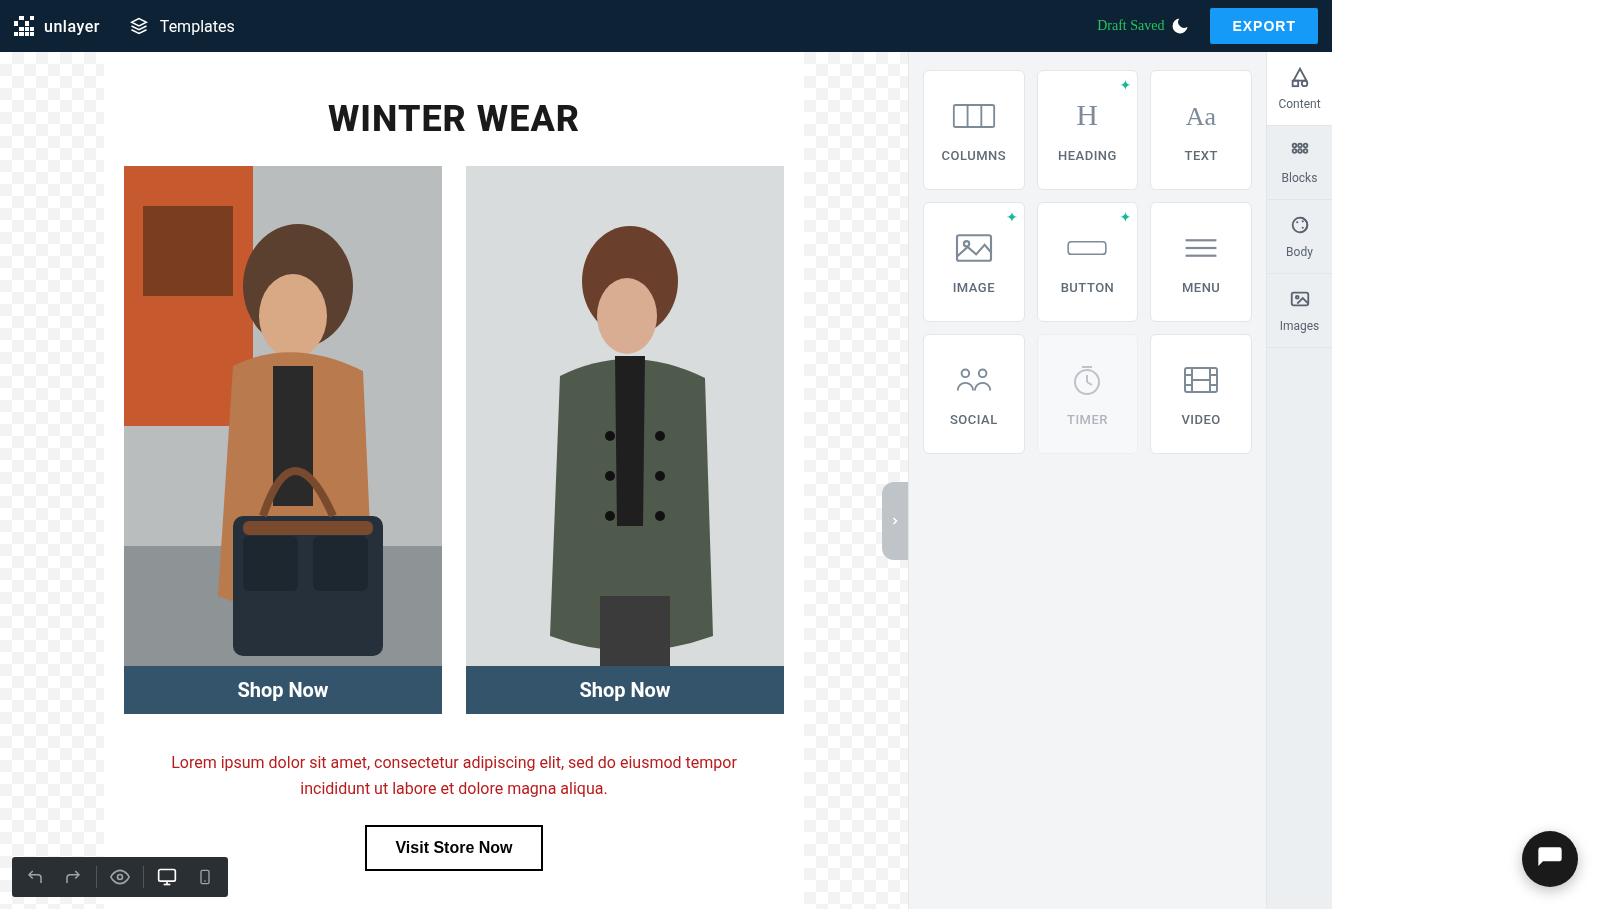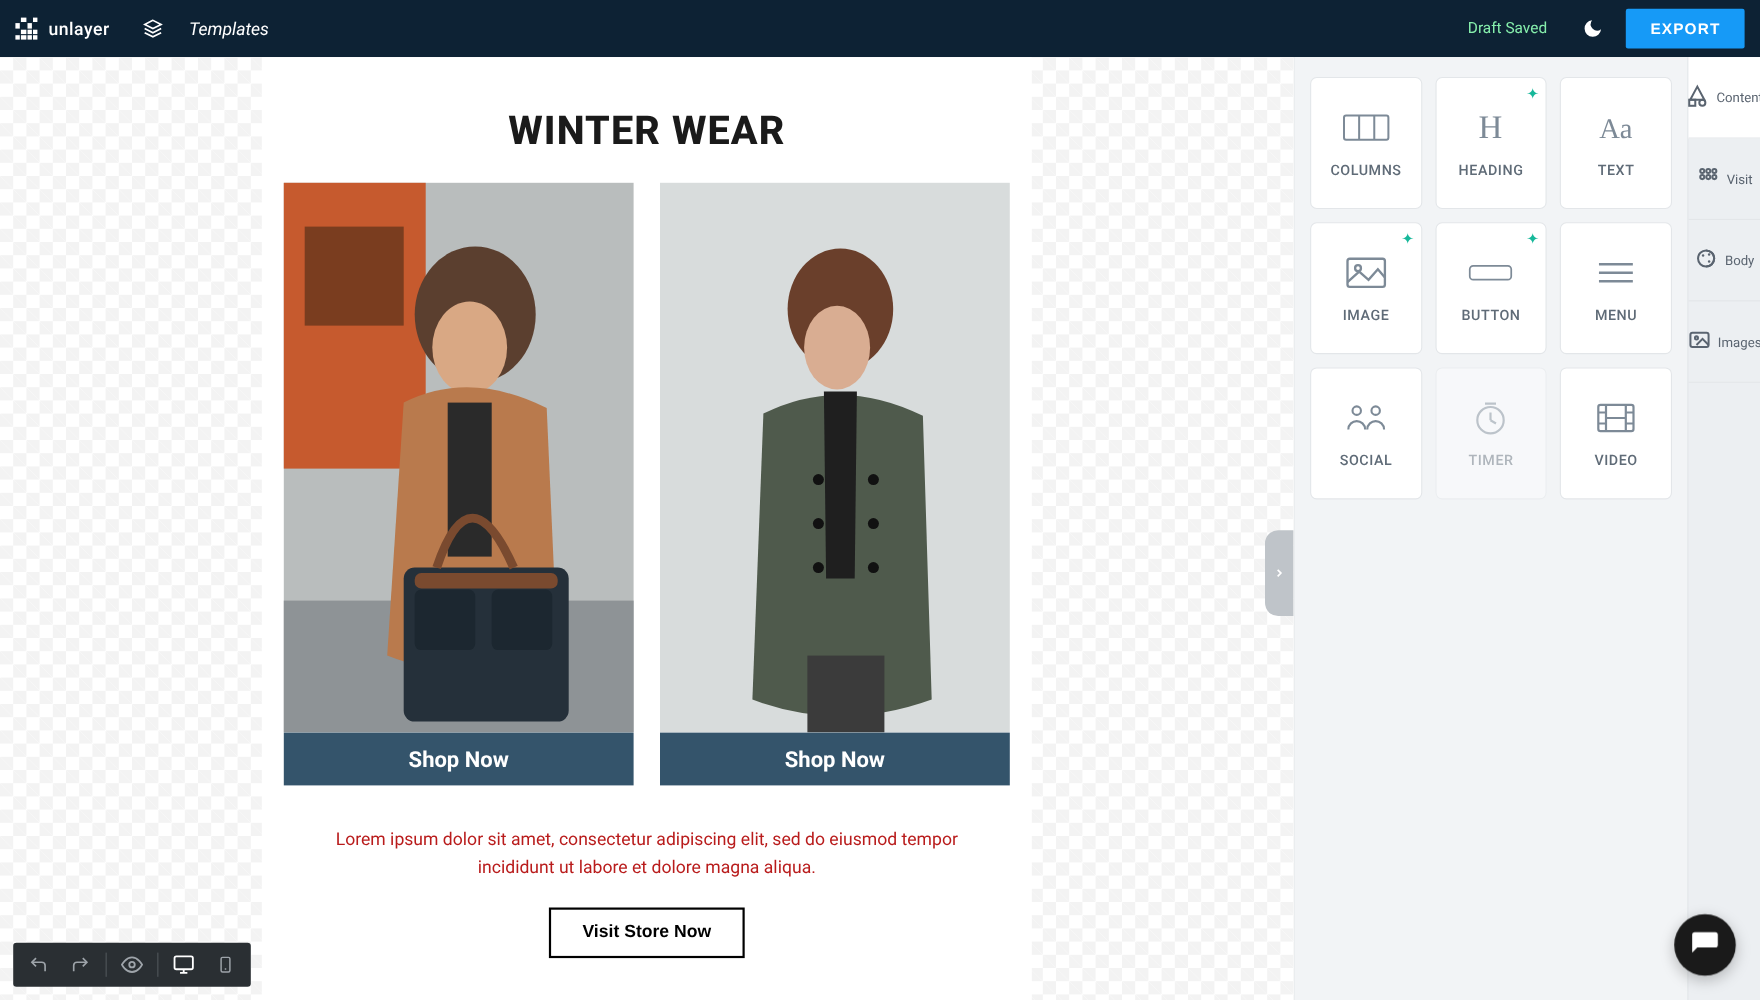--- a/index.html
+++ b/index.html
@@ -68,7 +68,7 @@
   .chat-bubble svg { width: 28px; height: 28px; color: #fff; }
 
   
-  .scale-root { width:1600px; height:909px; }
+  .scale-root { width:1332px; height:909px; }
 </style>
 </head>
 <body>

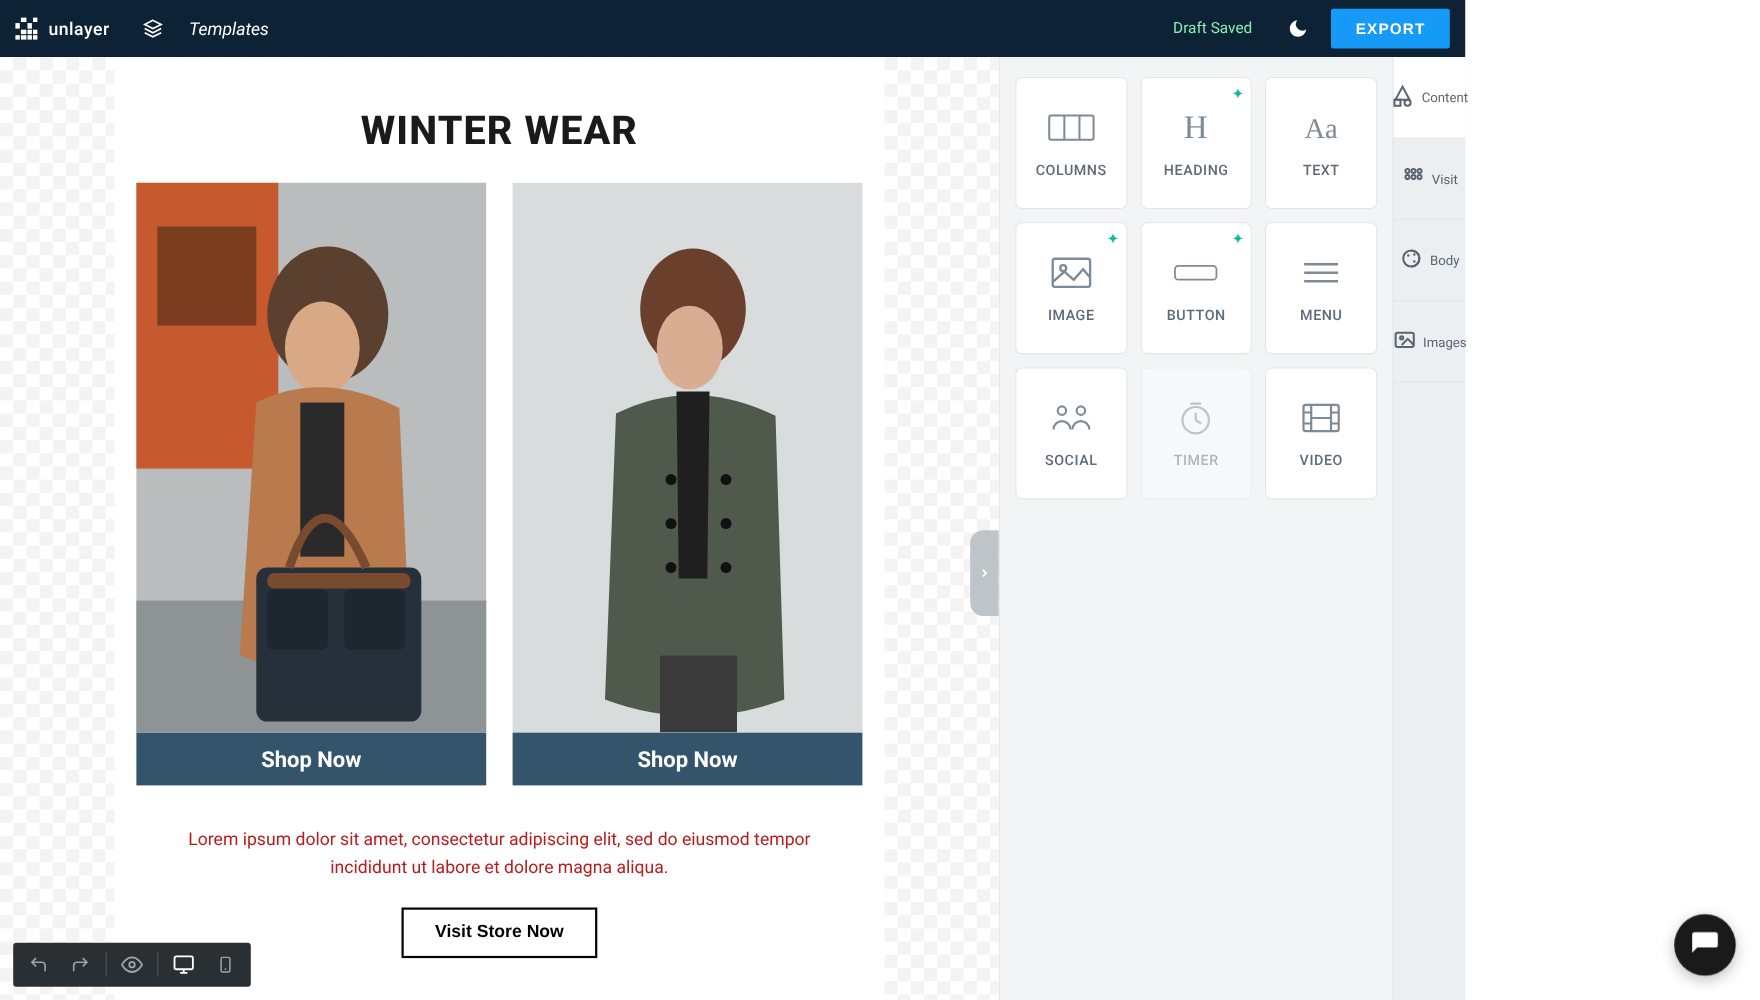--- a/index.html
+++ b/index.html
@@ -12,7 +12,7 @@
   .logo-icon { width: 20px; height: 20px; display: grid; grid-template-columns: repeat(4,1fr); grid-template-rows: repeat(4,1fr); gap: 1px; }
   .logo-icon span { background: #fff; }
   .logo-icon span.off { background: transparent; }
-  .templates { display: flex; align-items: center; gap: 24px; margin-left: 30px; cursor: pointer; font-style: italic; }
+  .templates { display: flex; align-items: center; gap: 12px; margin-left: 30px; cursor: pointer; }
   .templates svg { width: 18px; height: 18px; }
   .topbar-spacer { flex: 1; }
   .draft-saved { font-size: 14px; color: #86efac; margin-right: 32px; }

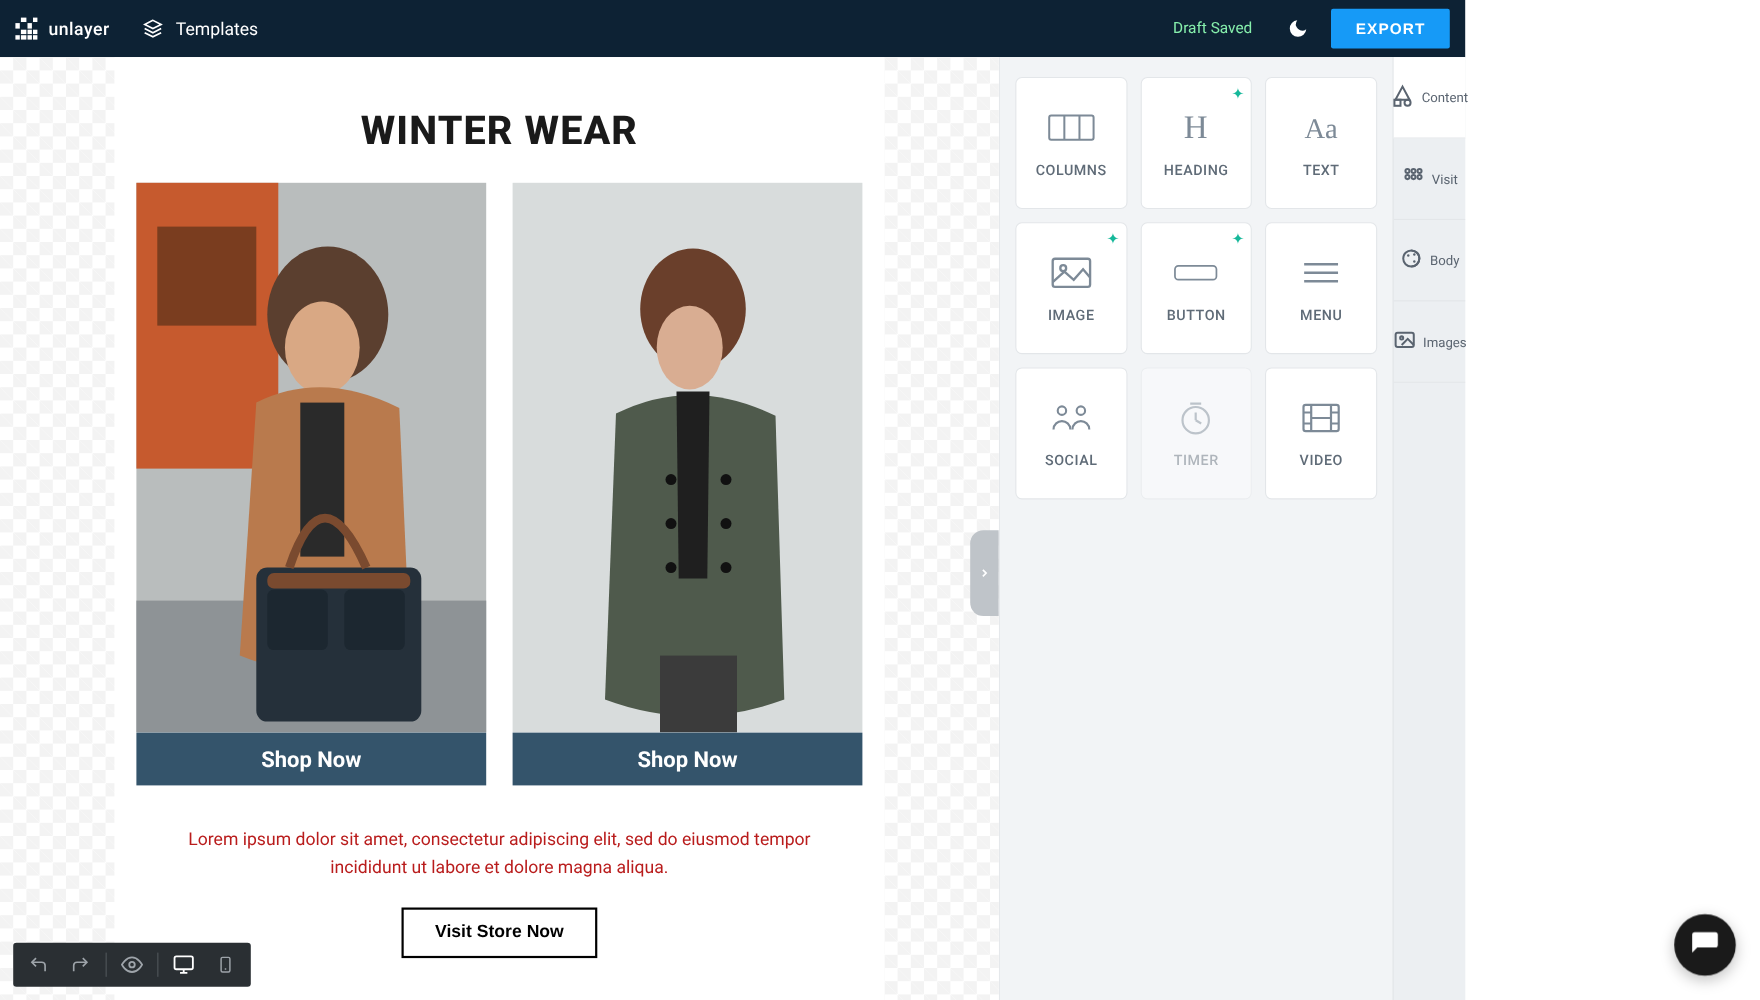--- a/index.html
+++ b/index.html
@@ -15,7 +15,7 @@
   .templates { display: flex; align-items: center; gap: 12px; margin-left: 30px; cursor: pointer; }
   .templates svg { width: 18px; height: 18px; }
   .topbar-spacer { flex: 1; }
-  .draft-saved { font-size: 14px; color: #86efac; margin-right: 32px; }
+  .draft-saved { font-size: 14px; color: #22c55e; margin-right: 6px; font-family: Liberation Serif, serif; }
   .theme-toggle { width: 20px; height: 20px; margin-right: 20px; cursor: pointer; }
   .export-btn { background: #169af7; color: #fff; border: none; border-radius: 2px; padding: 10px 22px; font-weight: 700; letter-spacing: 1px; font-size: 14px; cursor: pointer; }
 

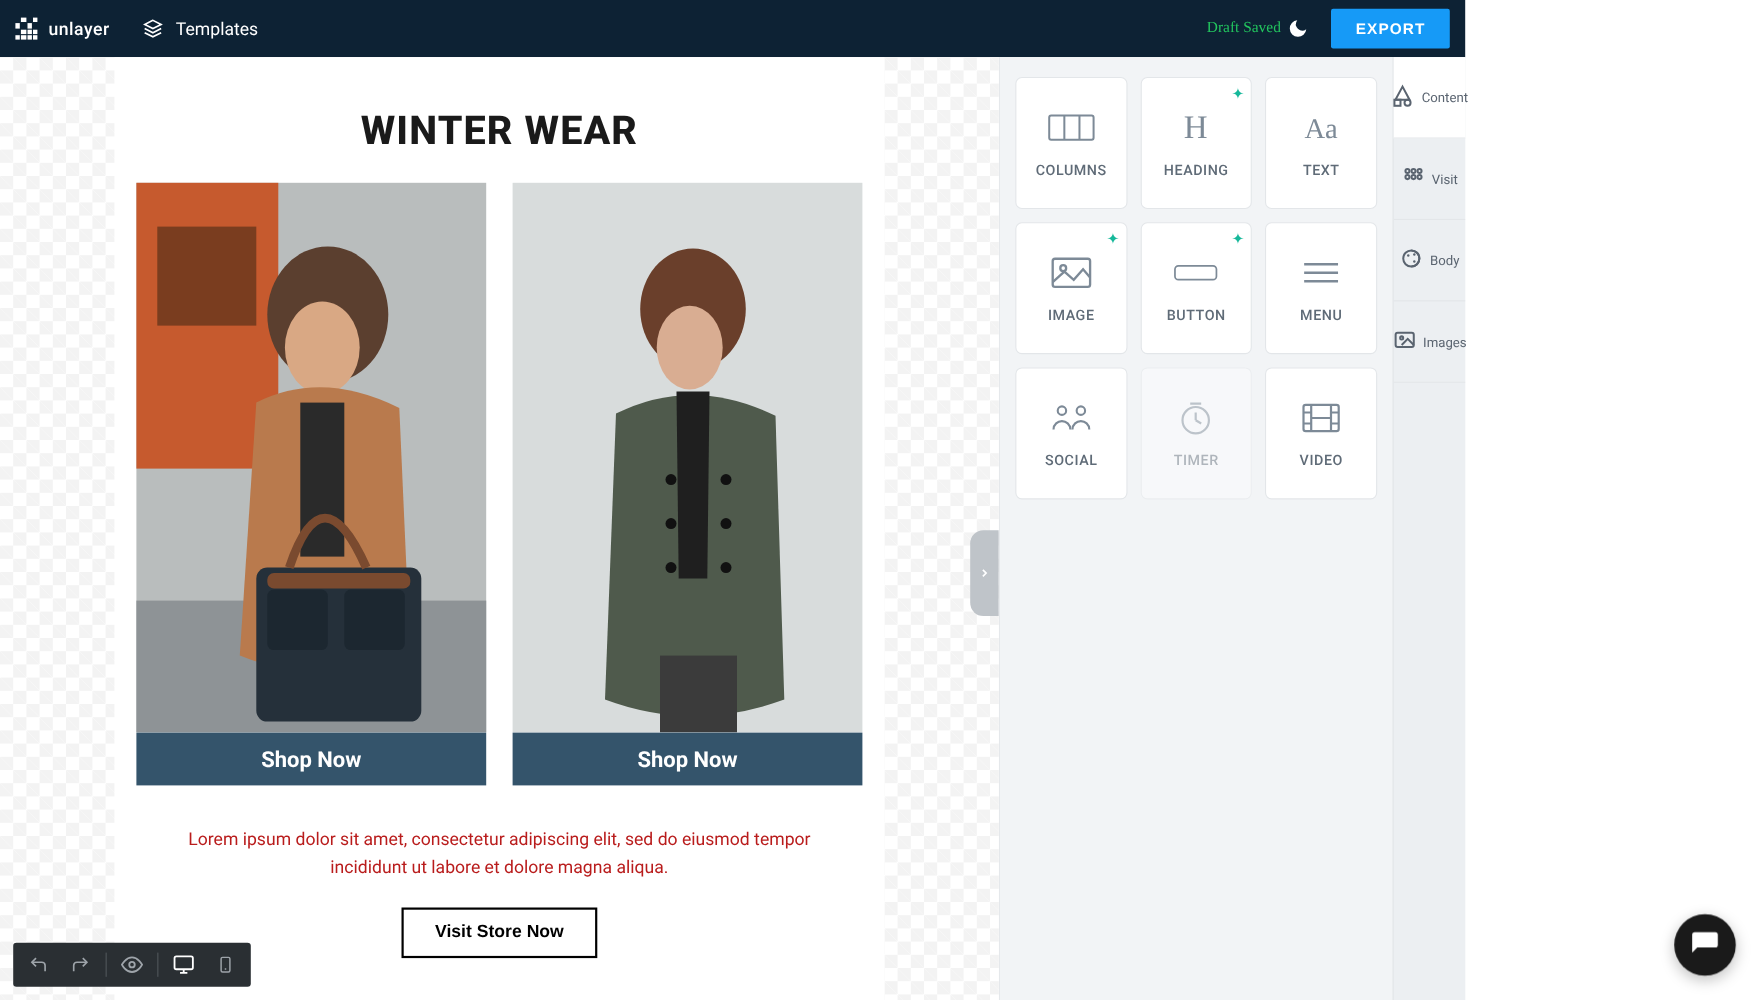--- a/index.html
+++ b/index.html
@@ -59,7 +59,7 @@
   .ai-badge { position: absolute; top: 6px; right: 6px; color: #16b89a; font-size: 14px; }
 
   .side-tabs { width: 66px; background: #eceff2; display: flex; flex-direction: column; border-left: 1px solid #e3e6e9; }
-  .side-tab { height: 74px; display: flex; flex-direction: row; align-items: center; justify-content: center; gap: 6px; font-size: 12px; color: #5a6470; cursor: pointer; border-bottom: 1px solid #e3e6e9; }
+  .side-tab { height: 74px; display: flex; flex-direction: column; align-items: center; justify-content: center; gap: 6px; font-size: 12px; color: #5a6470; cursor: pointer; border-bottom: 1px solid #e3e6e9; }
   .side-tab.active { background: #fff; }
   .side-tab svg { width: 22px; height: 22px; }
 

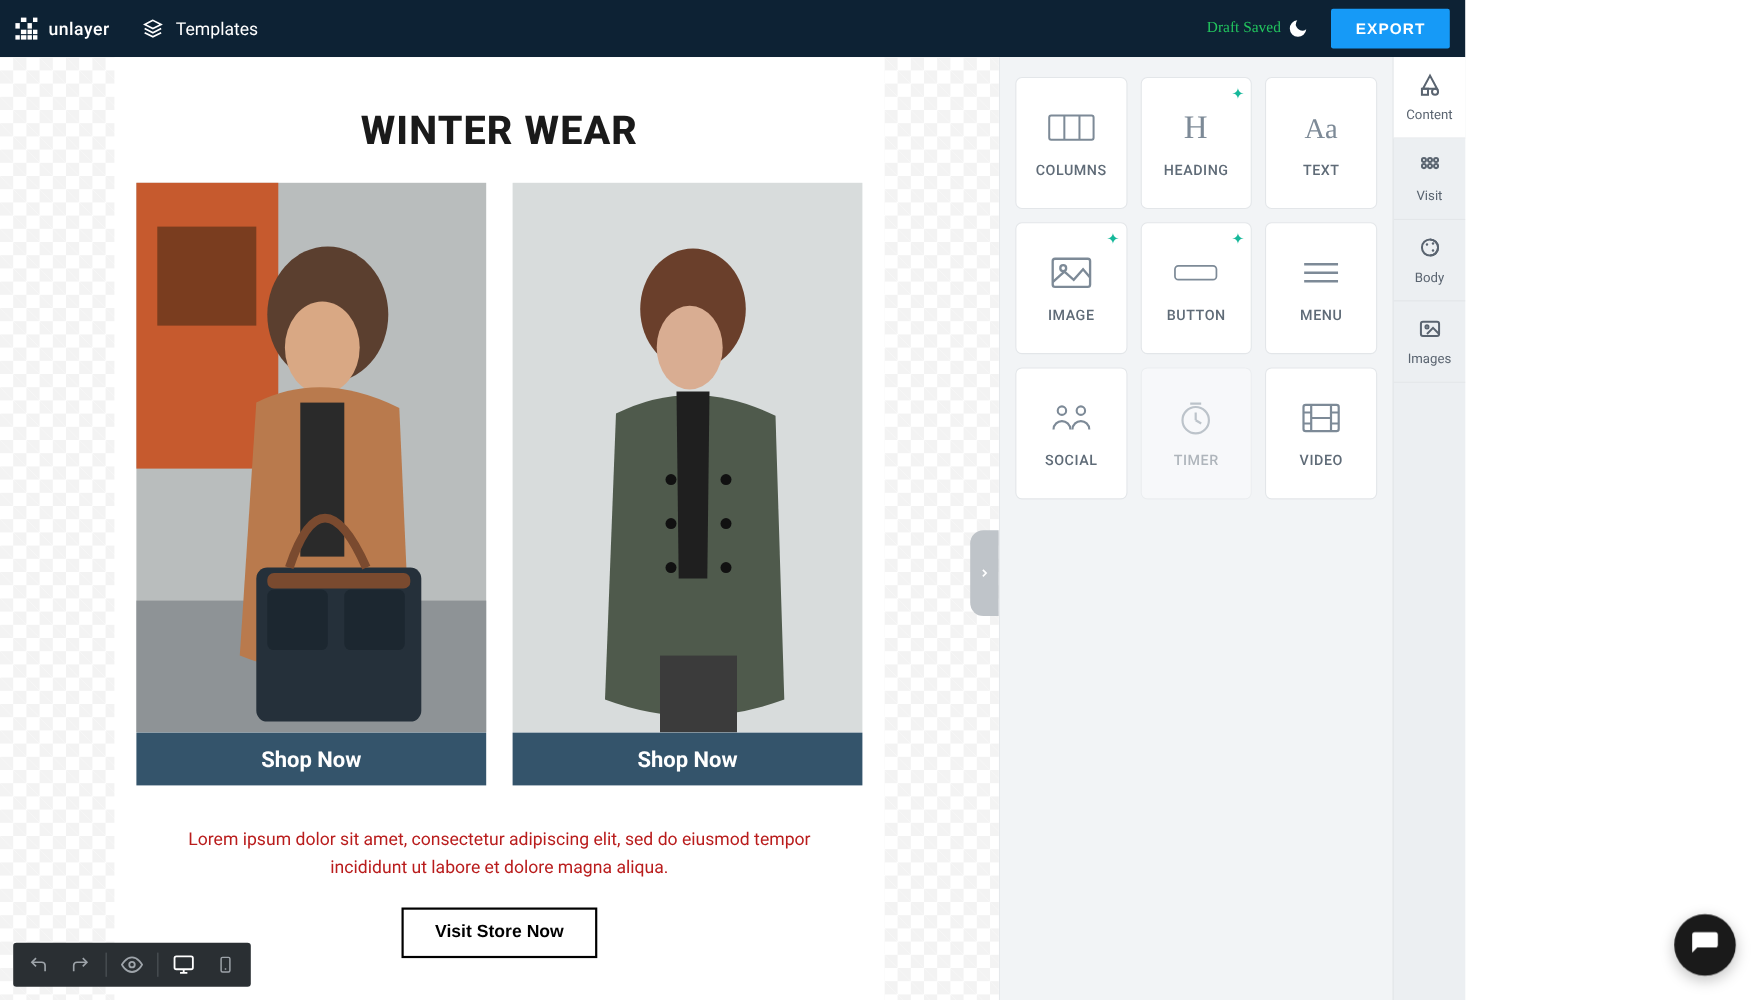--- a/index.html
+++ b/index.html
@@ -338,7 +338,7 @@
                 <circle cx="12" cy="12" r="2"></circle>
                 <circle cx="18" cy="12" r="2"></circle>
               </svg></span>
-            <span>Visit</span>
+            <span>Blocks</span>
           </div>
           <div class="side-tab">
             <span><svg fill="none" stroke="currentColor" stroke-width="2" viewBox="0 0 24 24">

